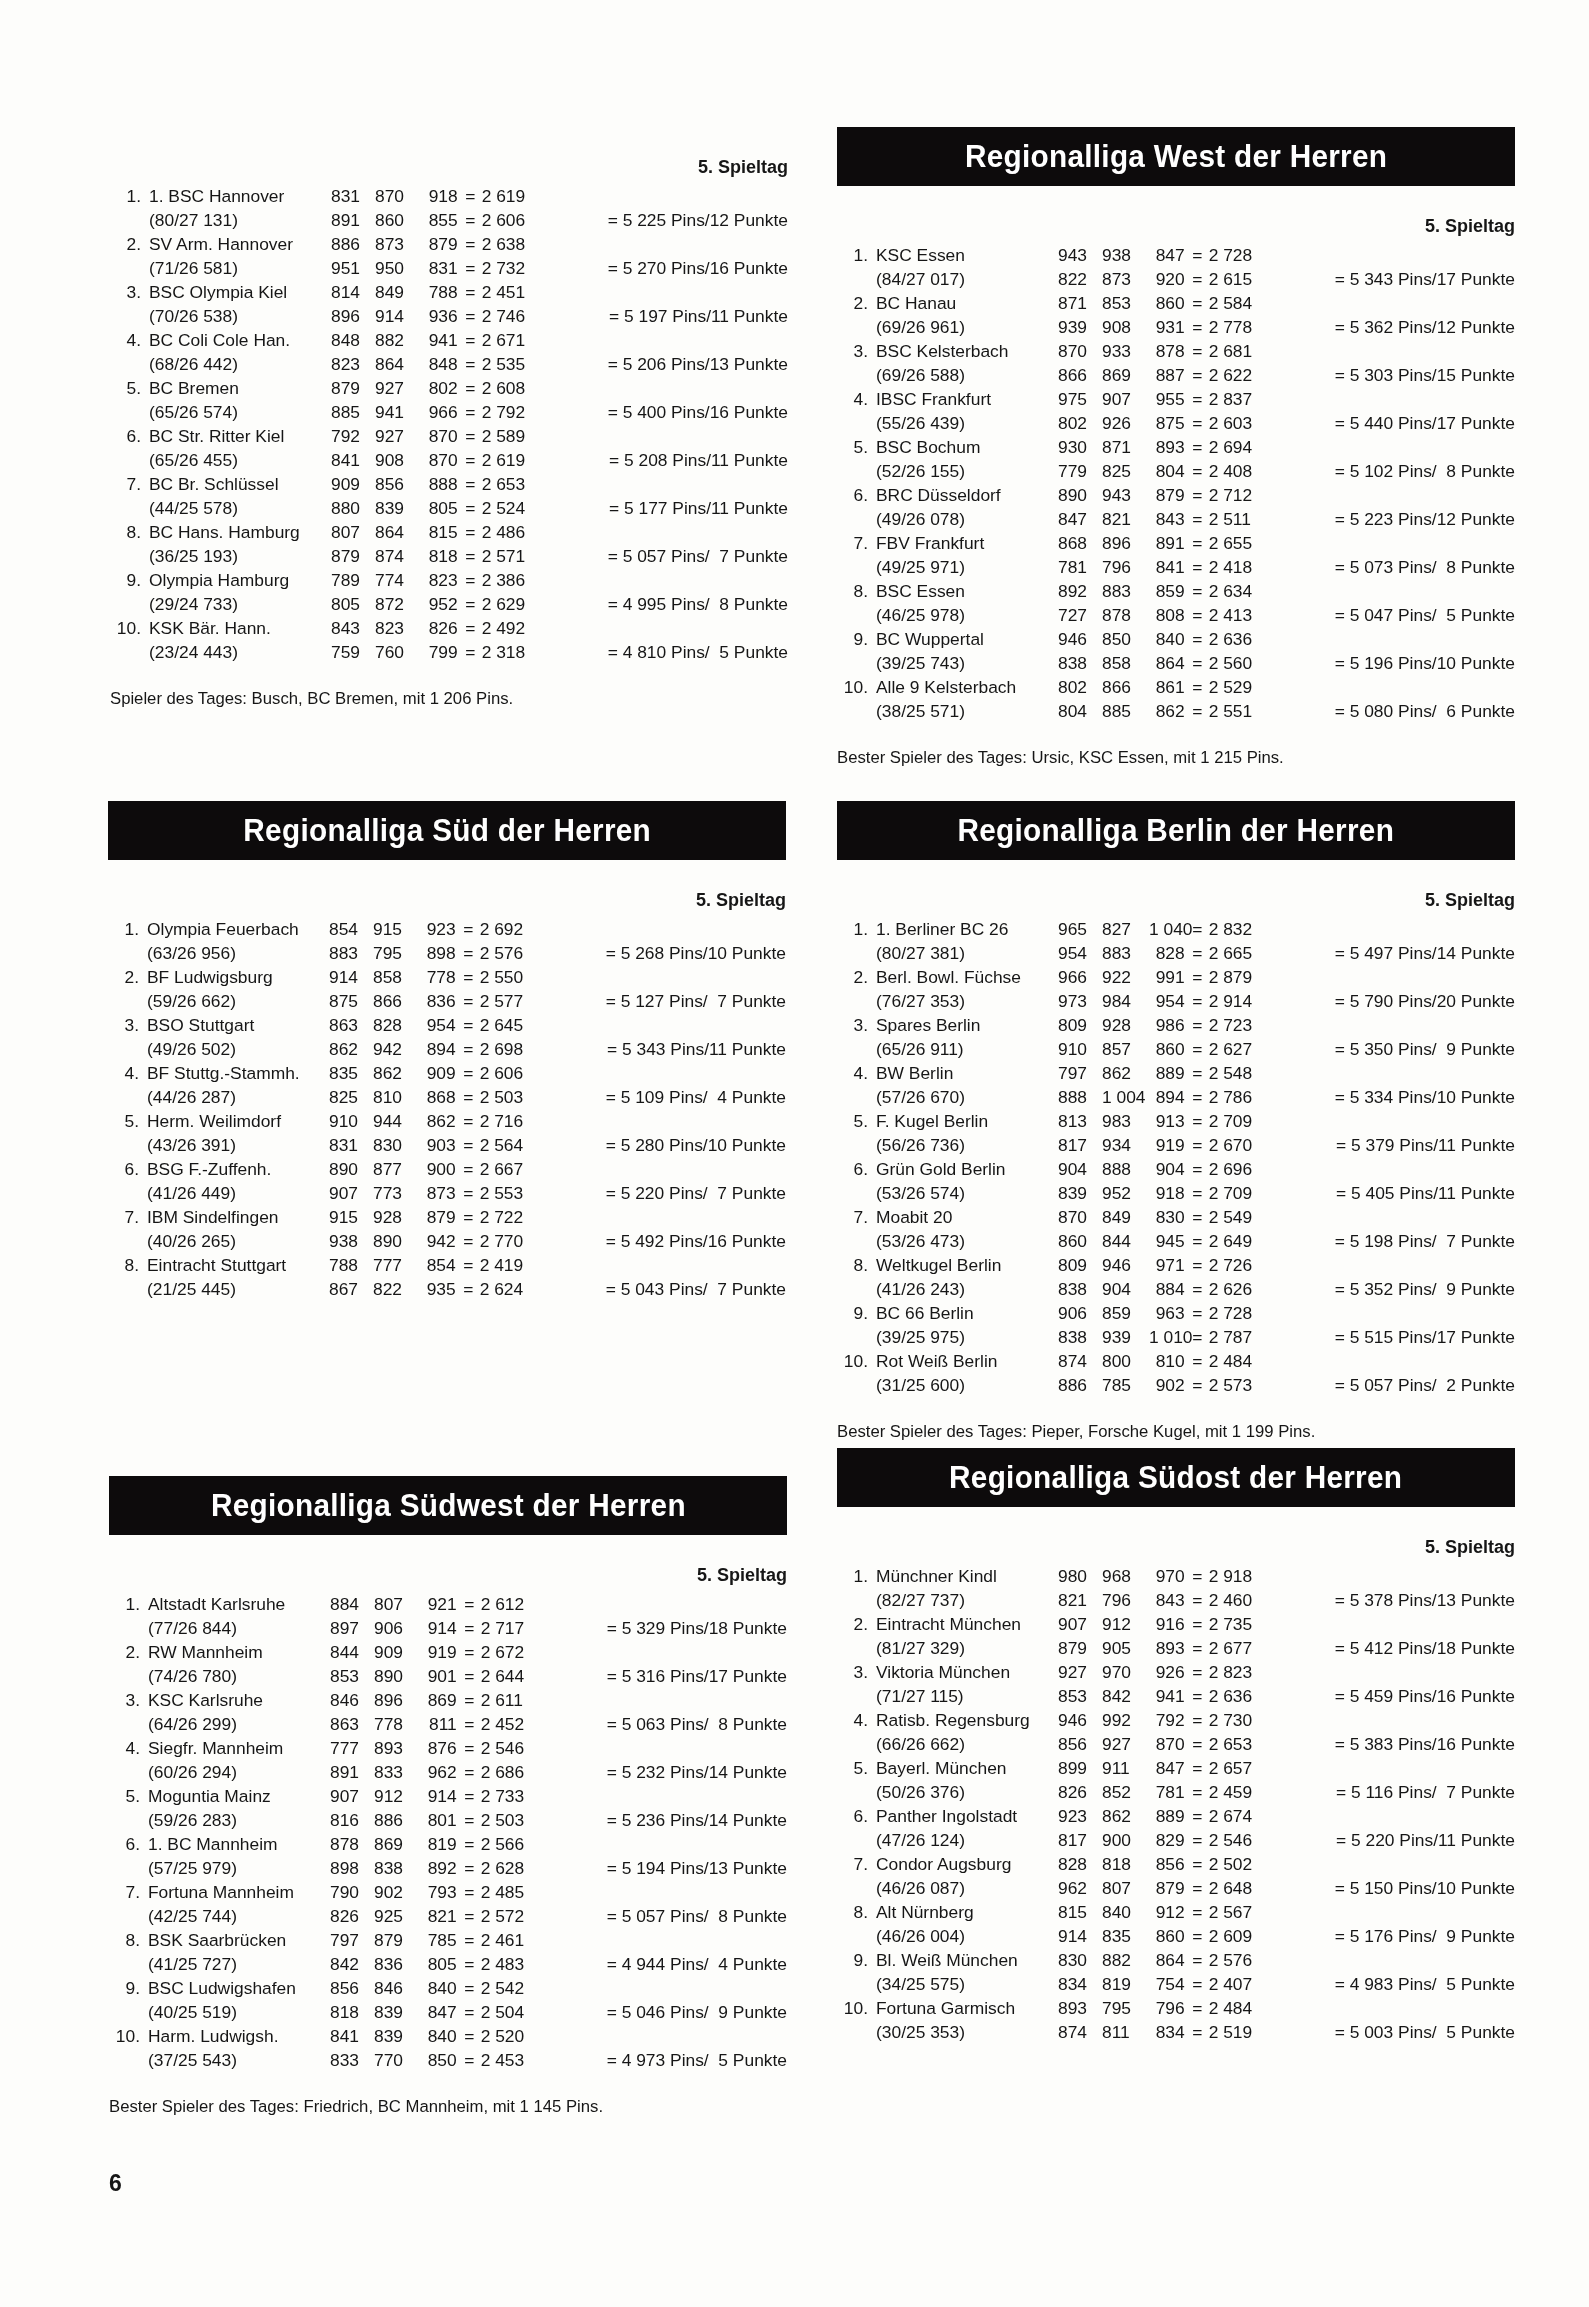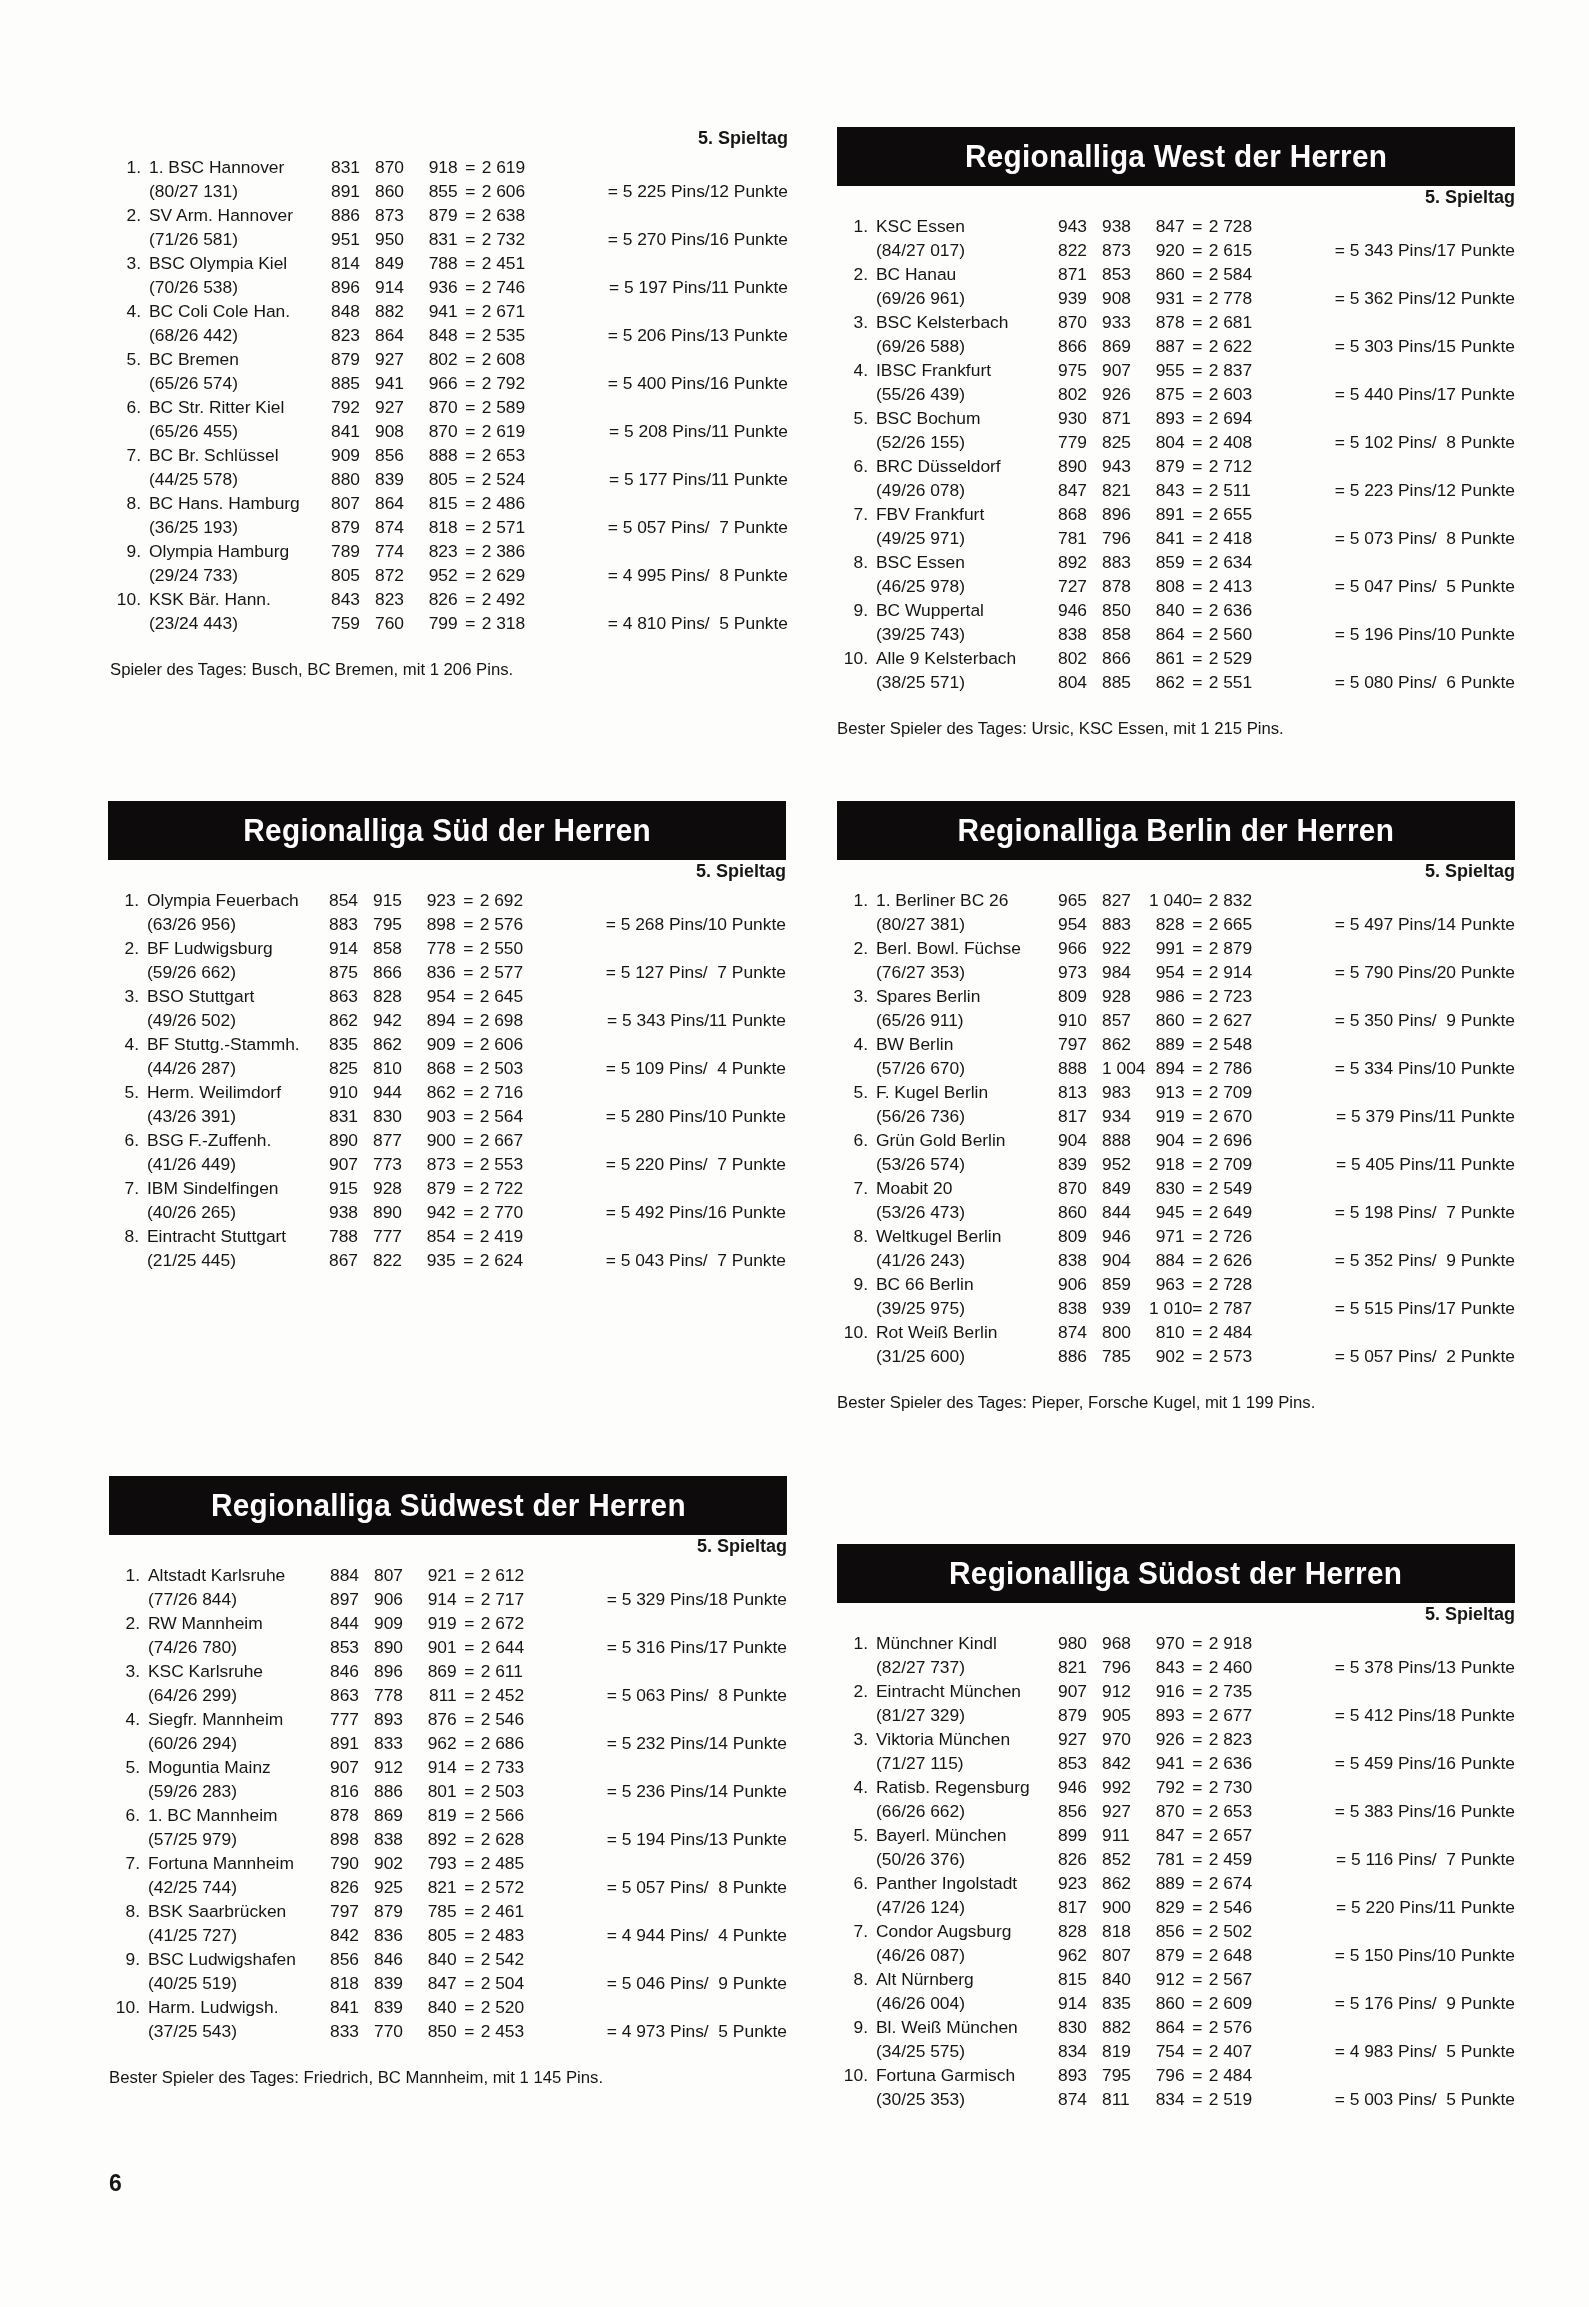--- a/index.html
+++ b/index.html
@@ -32,6 +32,7 @@
     text-align: right;
     font-weight: bold;
     font-size: 18px;
+    margin-top: 29px;
     height: 23px;
     line-height: 23px;
     transform-origin: right center;

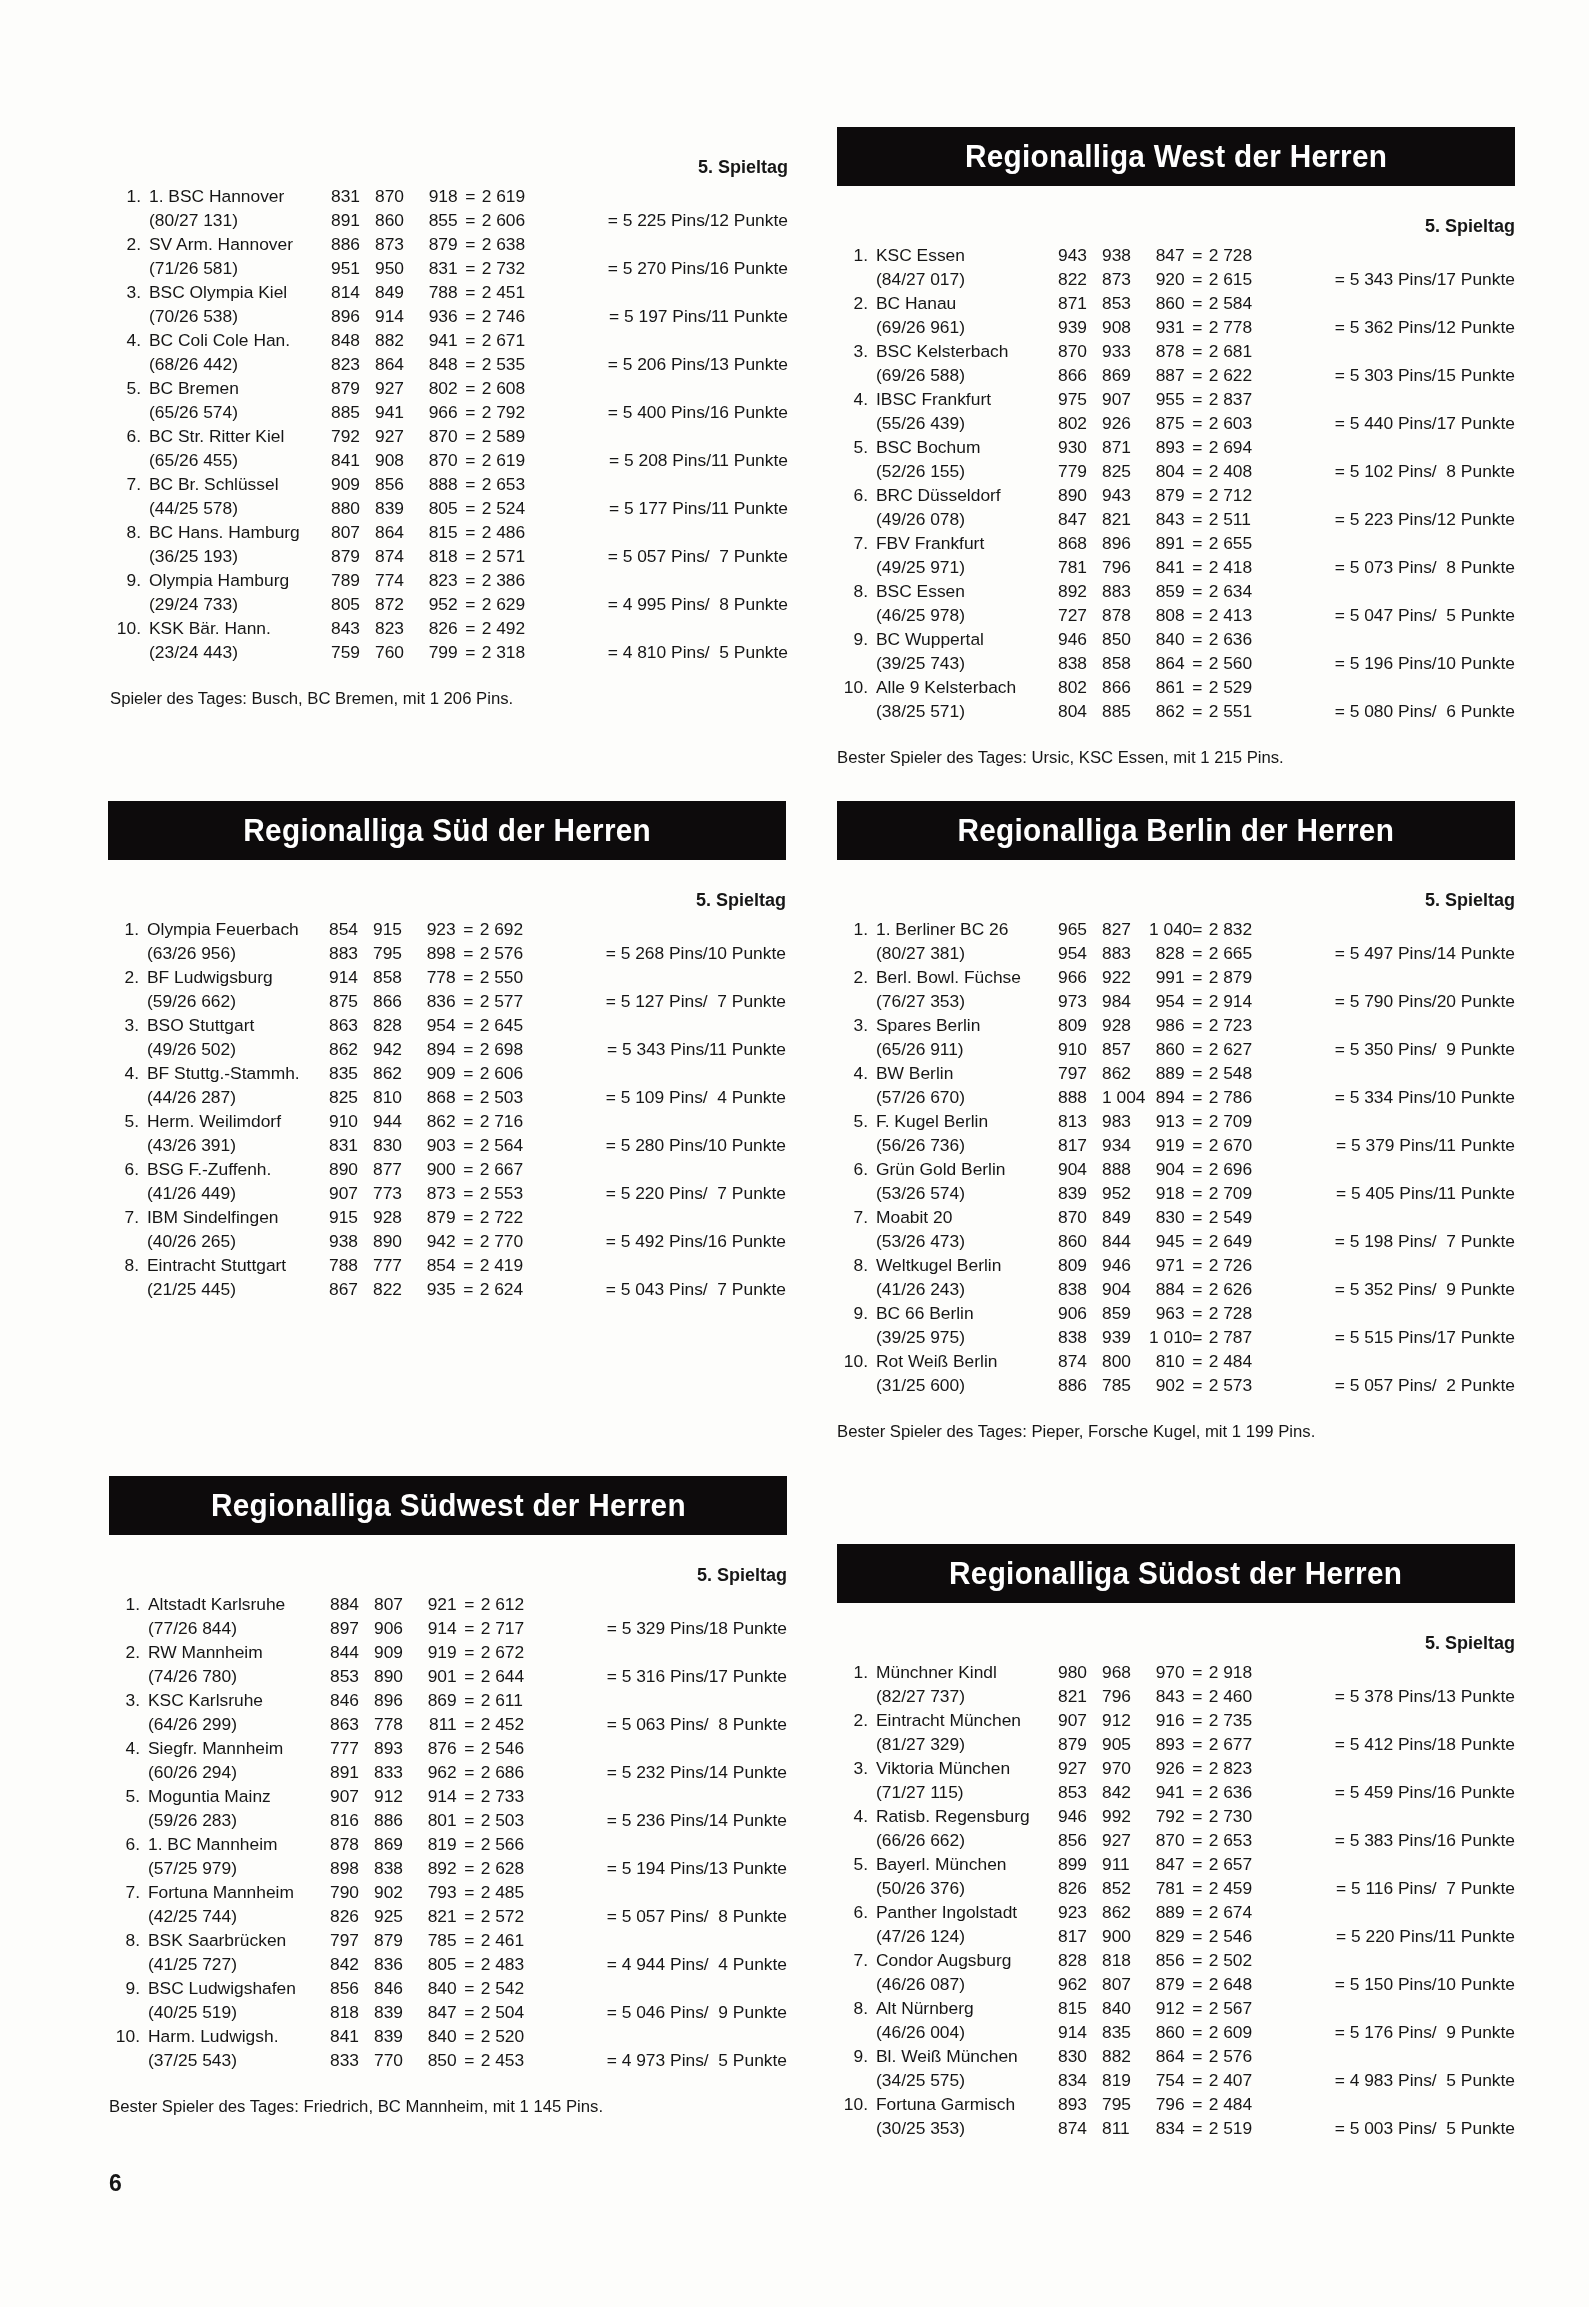--- a/index.html
+++ b/index.html
@@ -1069,7 +1069,7 @@
     </div>
     <div class="best">Bester Spieler des Tages: Friedrich, BC Mannheim, mit 1 145 Pins.</div>
   </div>
-<div class="section" style="left:837px; top:1544px;">
+<div class="section" style="left:837px; top:1448px;">
     <div class="hdr">
       <span>Regionalliga Südost der Herren</span>
     </div>

